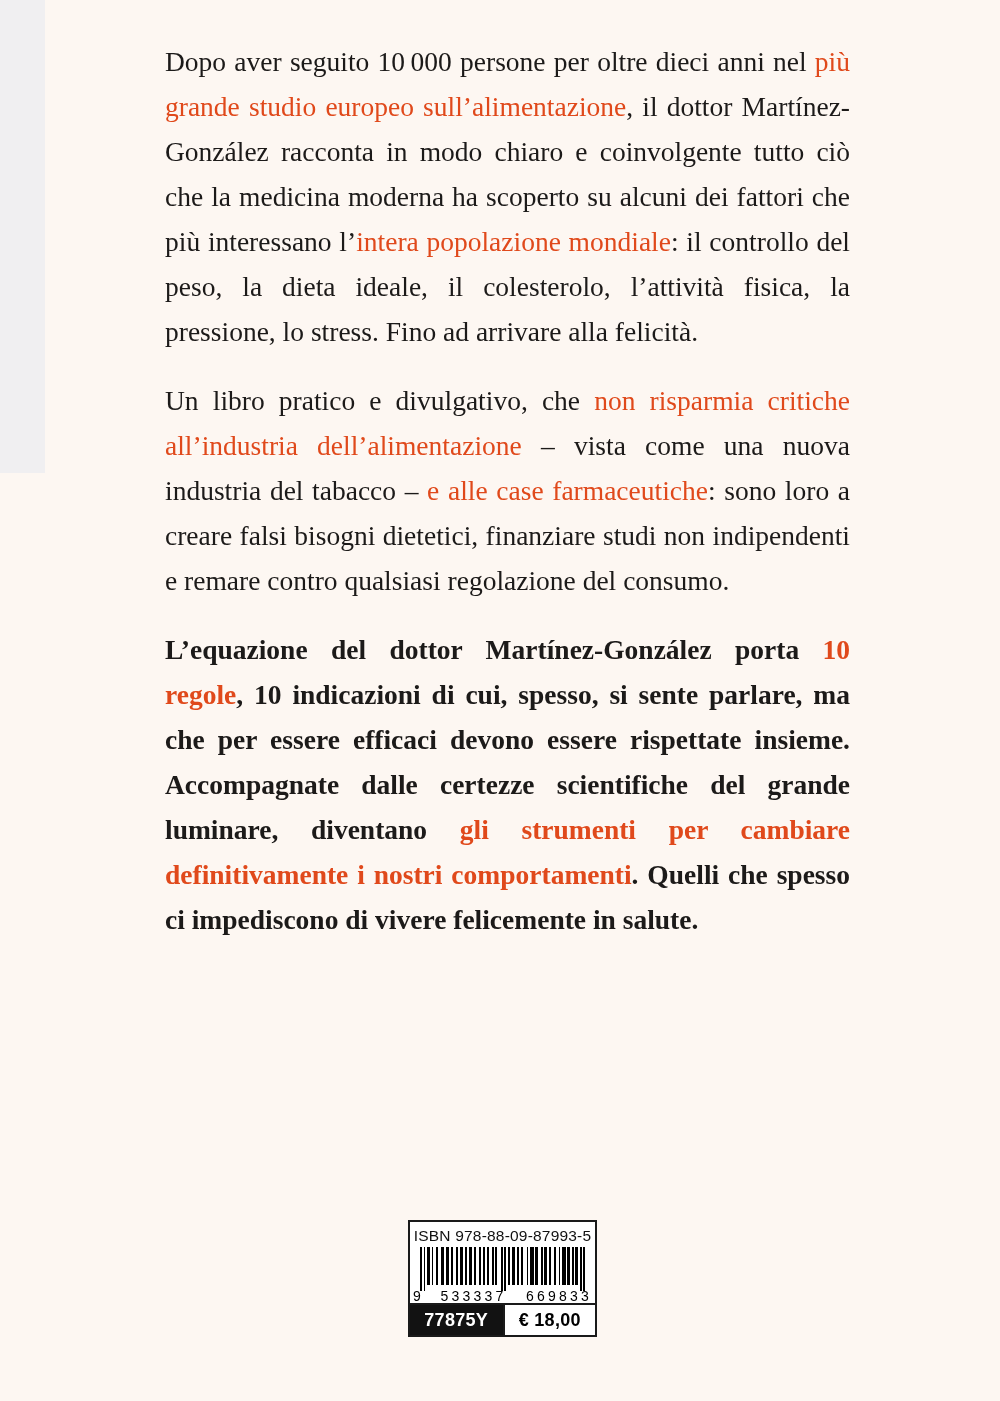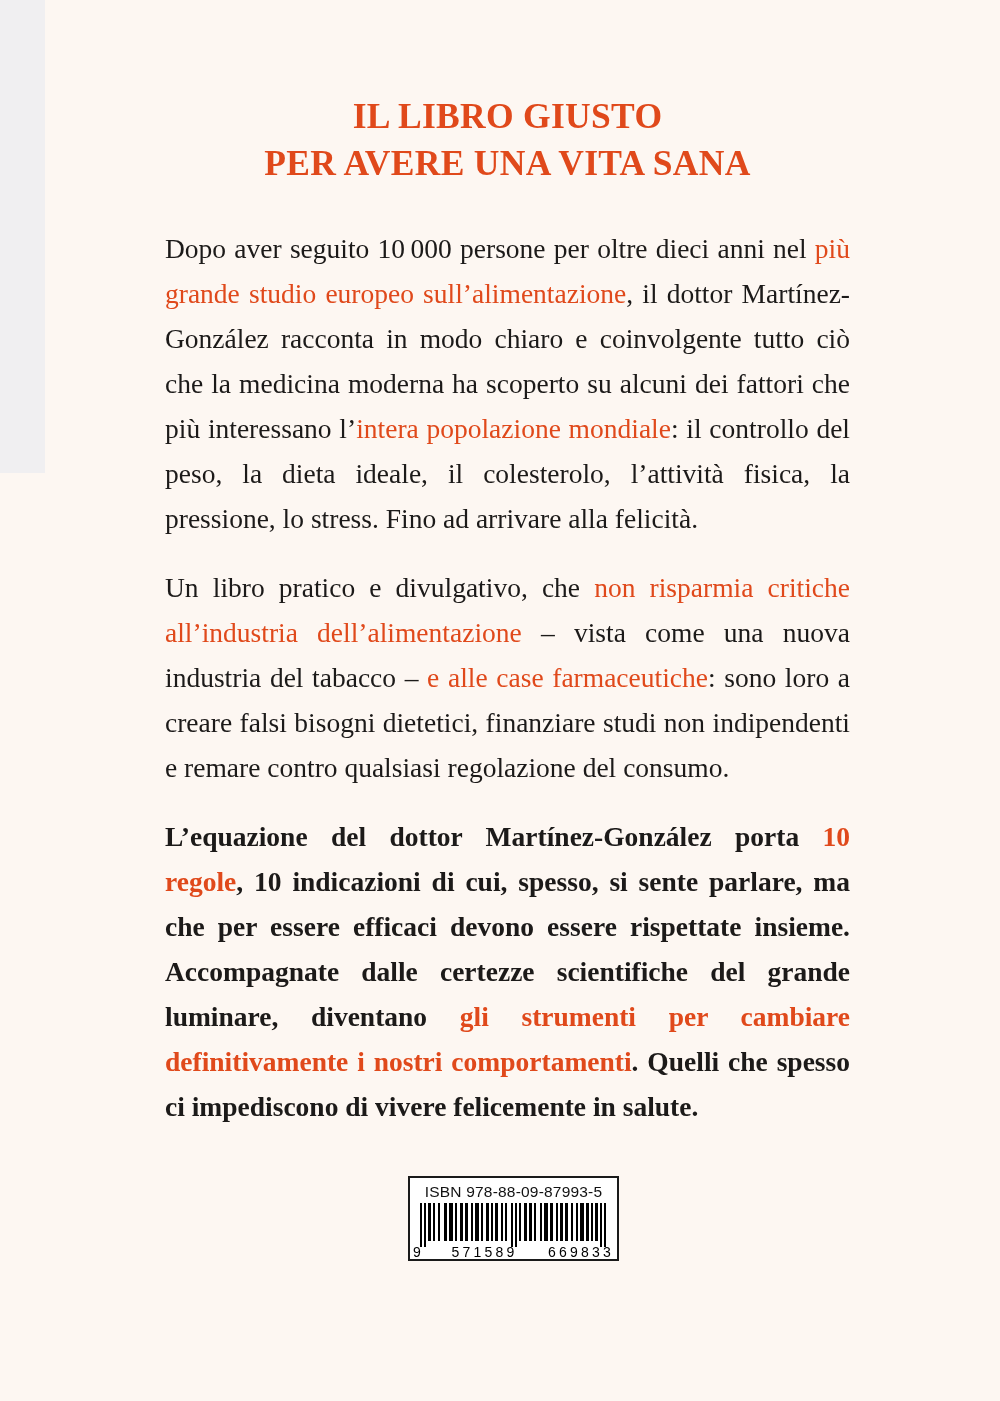--- a/index.html
+++ b/index.html
@@ -157,10 +157,6 @@
 
   <div class="content">
 
-    <h1 class="headline">
-      <span class="hl-line">IL LIBRO GIUSTO</span>
-      <span class="hl-line">PER AVERE UNA VITA SANA</span>
-    </h1>
 
     <div class="body-copy">
 

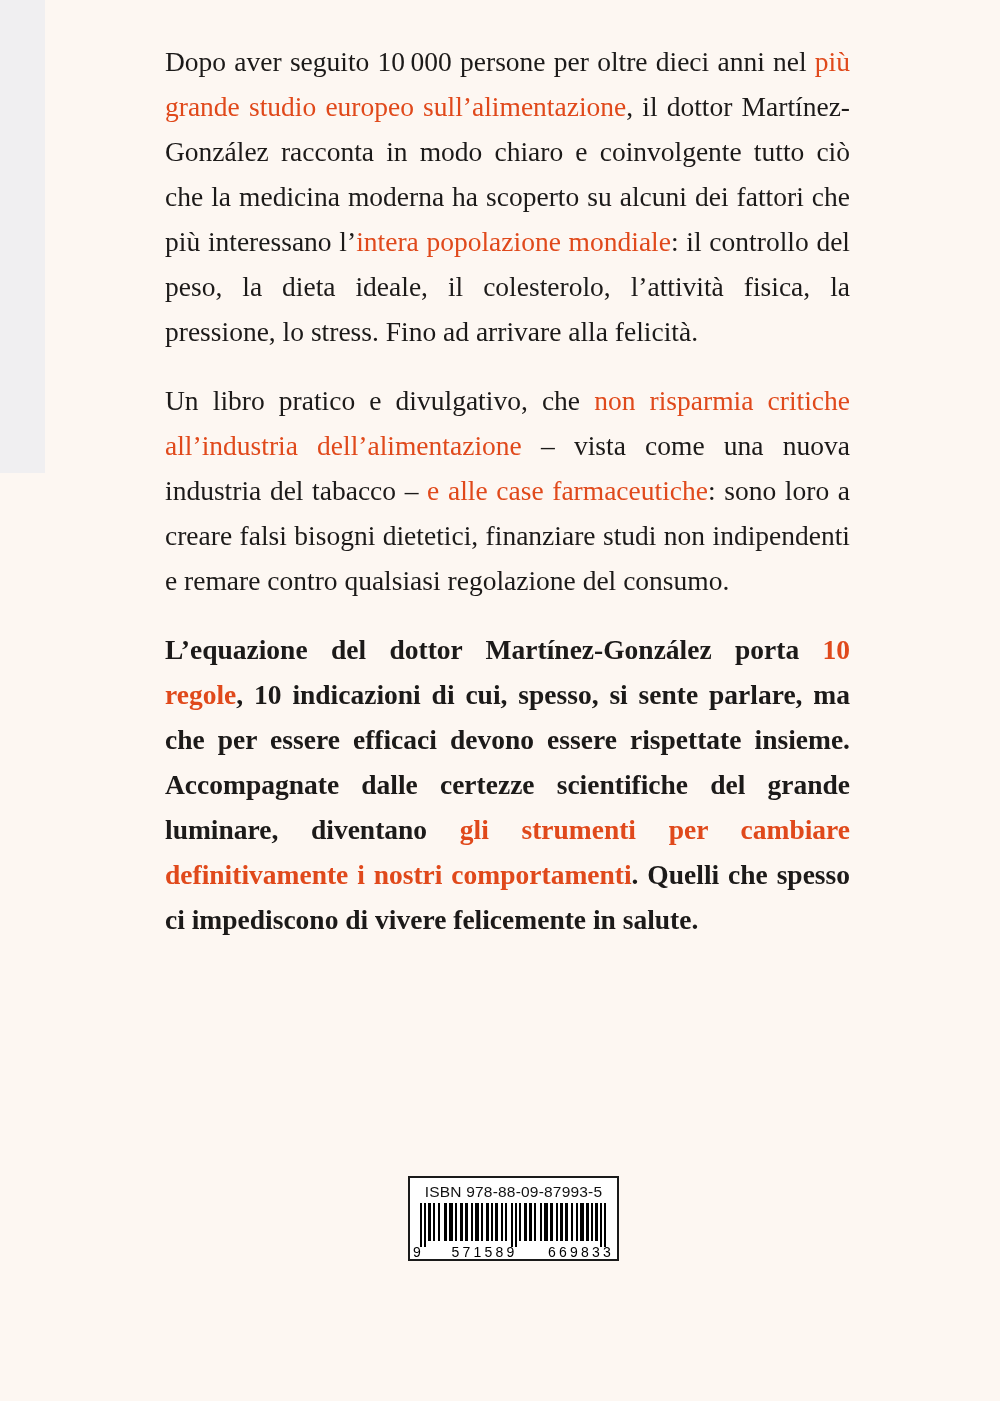--- a/index.html
+++ b/index.html
@@ -68,8 +68,8 @@
   .barcode-block {
     position: absolute;
     left: 408px;
-    top: 1176px;
-    width: 211px;
+    top: 1220px;
+    width: 189px;
     border: 2px solid #1a1a1a;
     background: #ffffff;
     box-sizing: border-box;

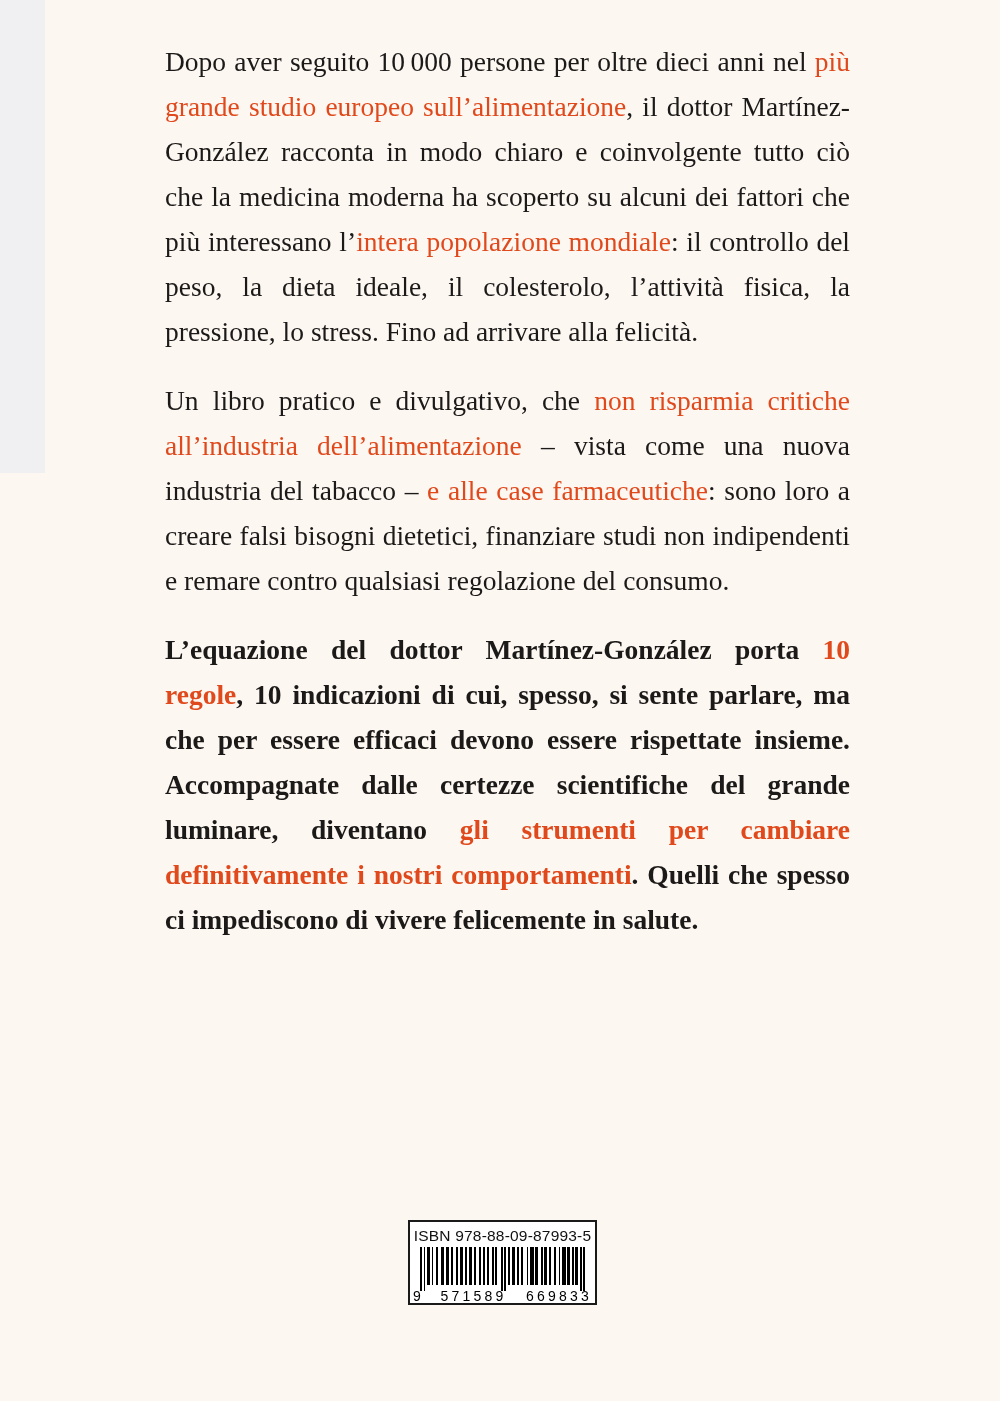--- a/index.html
+++ b/index.html
@@ -254,7 +254,7 @@
       </div>
       <div class="digits">
         <span class="digit-lead">9</span>
-        <span>571589</span>
+        <span>533337</span>
         <span>669833</span>
       </div>
     </div>

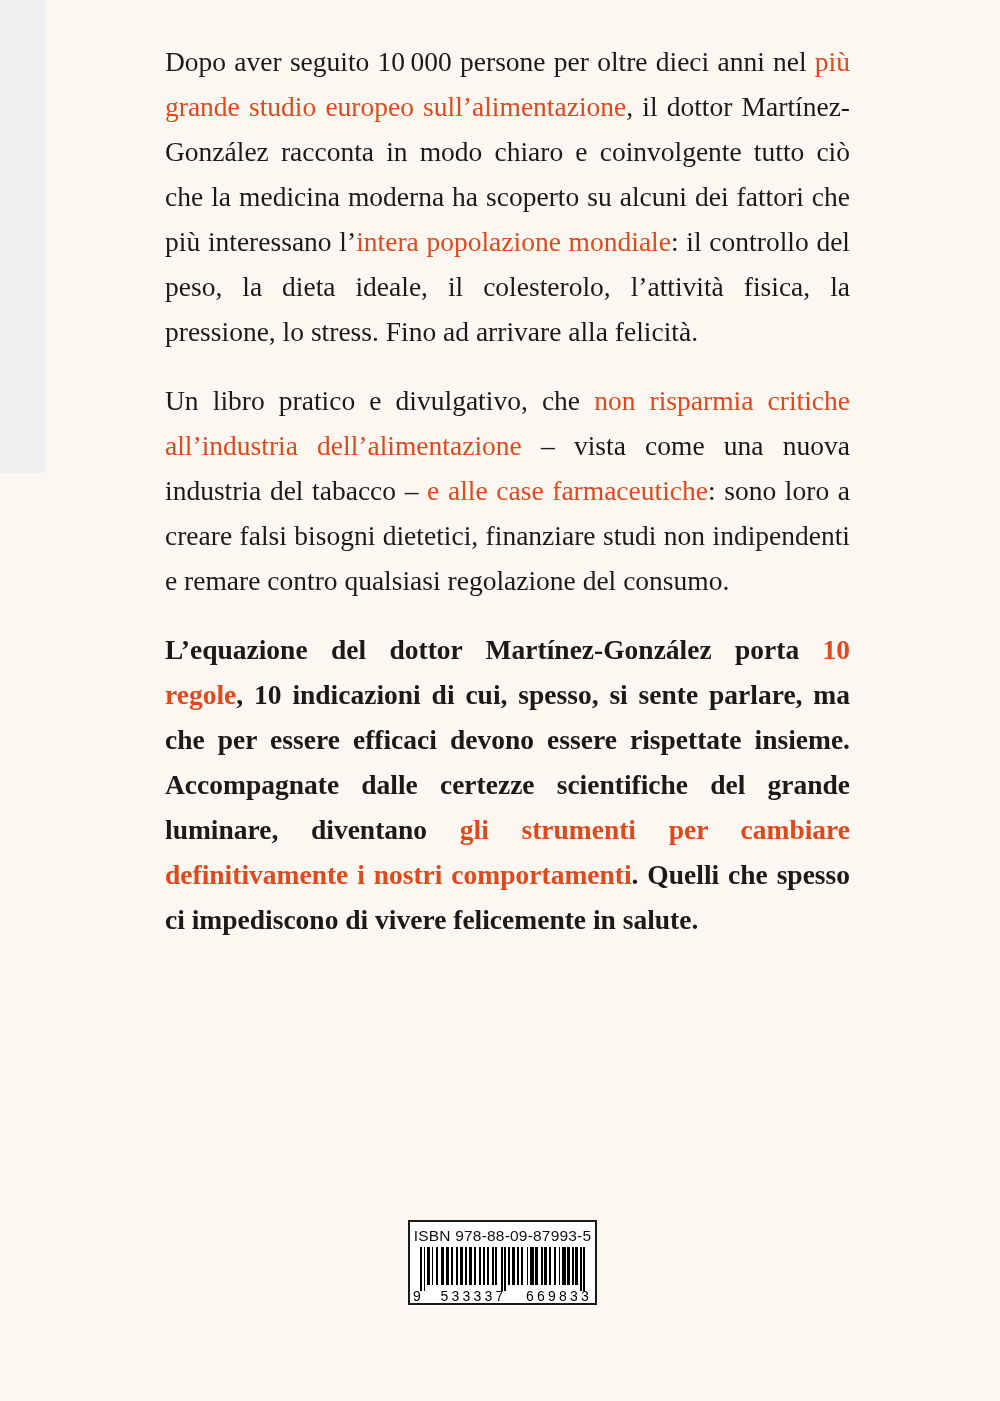--- a/index.html
+++ b/index.html
@@ -259,6 +259,10 @@
       </div>
     </div>
 
+    <div class="price-row">
+      <div class="code-cell">77875Y</div>
+      <div class="price-cell">€ 18,00</div>
+    </div>
 
   </div>
 

